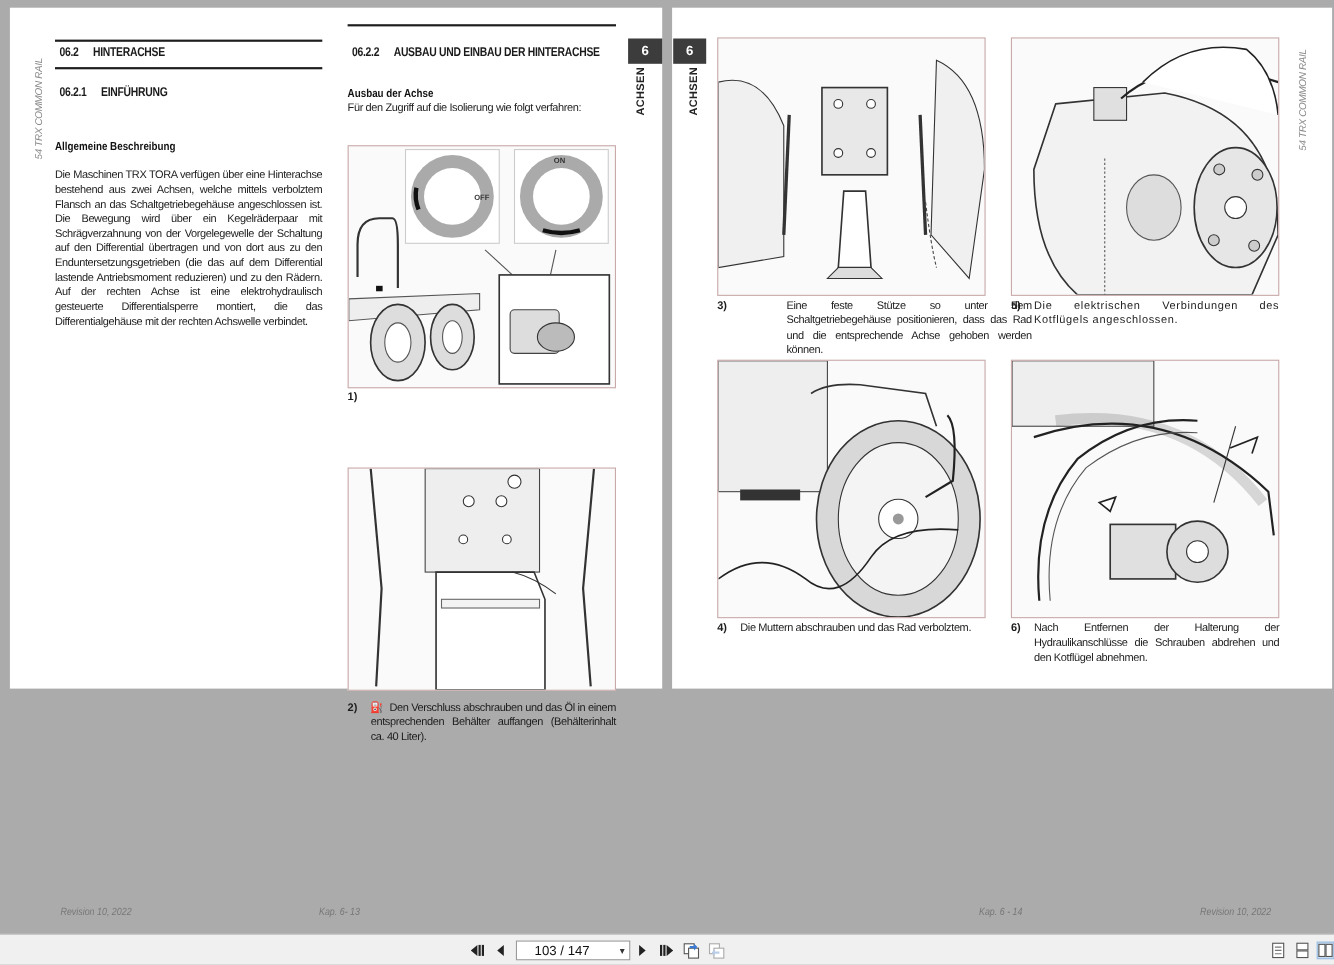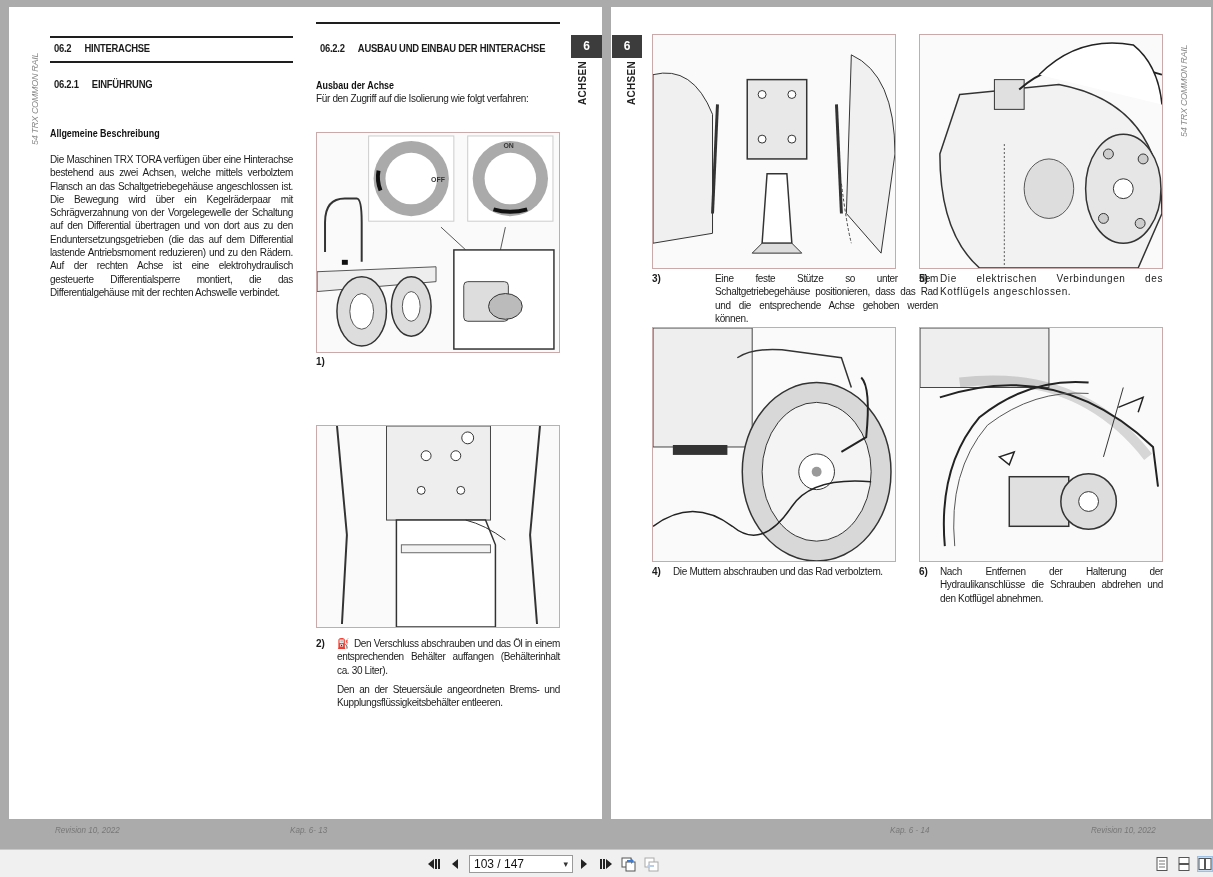--- a/index.html
+++ b/index.html
@@ -5,7 +5,7 @@
   * { box-sizing: border-box; margin: 0; padding: 0; }
   html, body { width: 1213px; height: 877px; overflow: hidden; background: #ababab; font-family: "Liberation Sans", sans-serif; }
   .viewer { position: absolute; left: 0; top: 0; width: 1213px; height: 849px; background: #ababab; }
-  .page { position: absolute; top: 7px; height: 812px; background: #fff; }
+  .page { position: absolute; top: 7px; height: 619px; background: #fff; }
   .page-left { left: 9px; width: 593px; }
   .page-right { left: 611px; width: 600px; }
 

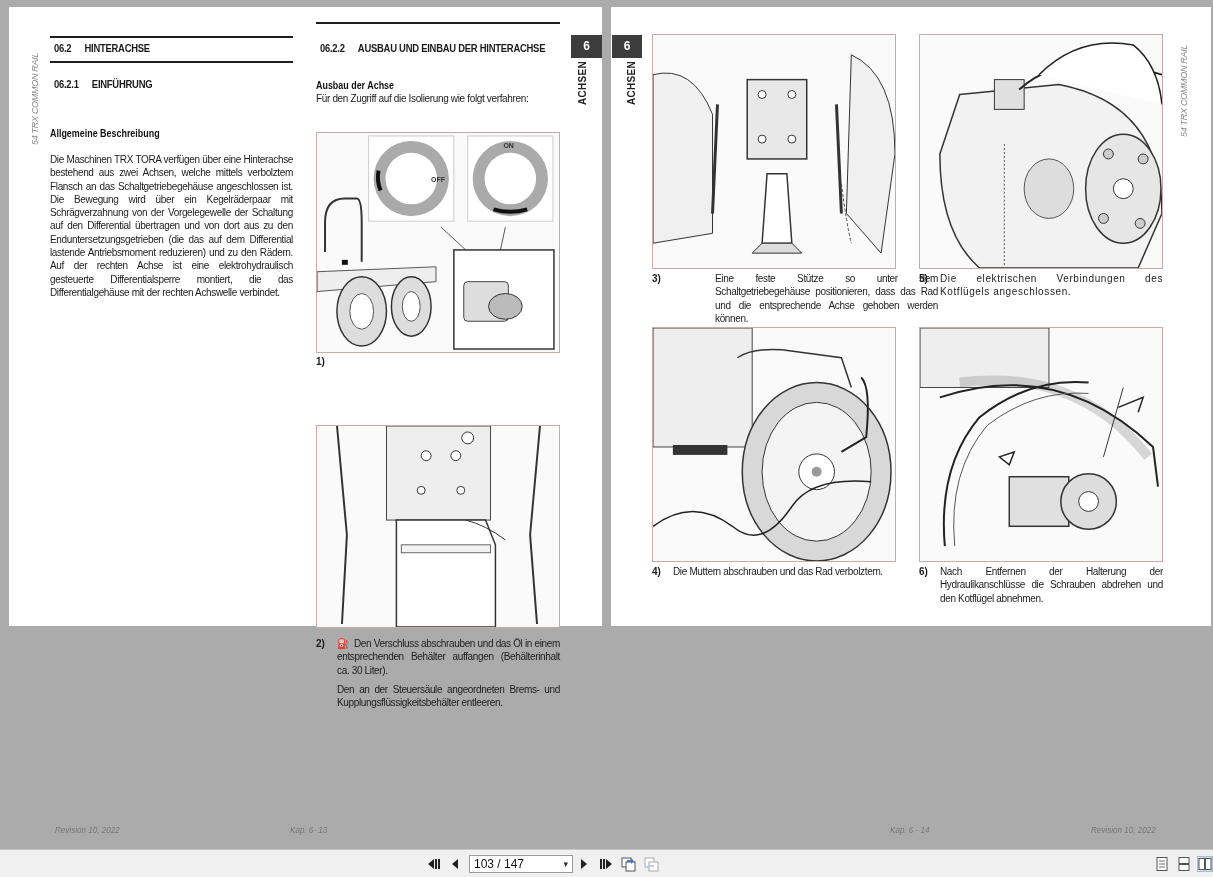--- a/index.html
+++ b/index.html
@@ -117,7 +117,7 @@
 
     <div class="step" style="left:307px; top:630px; width:244px; height:80px;">
       <span class="n">2)</span>
-      <span class="t" style="width:223px; text-indent:17px;">Den Verschluss abschrauben und das Öl in einem entsprechenden Behälter auffangen (Behälterinhalt ca. 30 Liter).</span>
+      <span class="t" style="width:223px; text-indent:17px;">Den Verschluss abschrauben und das Öl in einem entsprechenden Behälter auffangen (Behälterinhalt ca. 40 Liter).</span>
       <span style="position:absolute; left:21px; top:0; font-size:10px; color:#333;">⛽</span>
       <span class="t" style="top:46px; width:223px;">Den an der Steuersäule angeordneten Brems- und Kupplungsflüssigkeitsbehälter entleeren.</span>
     </div>

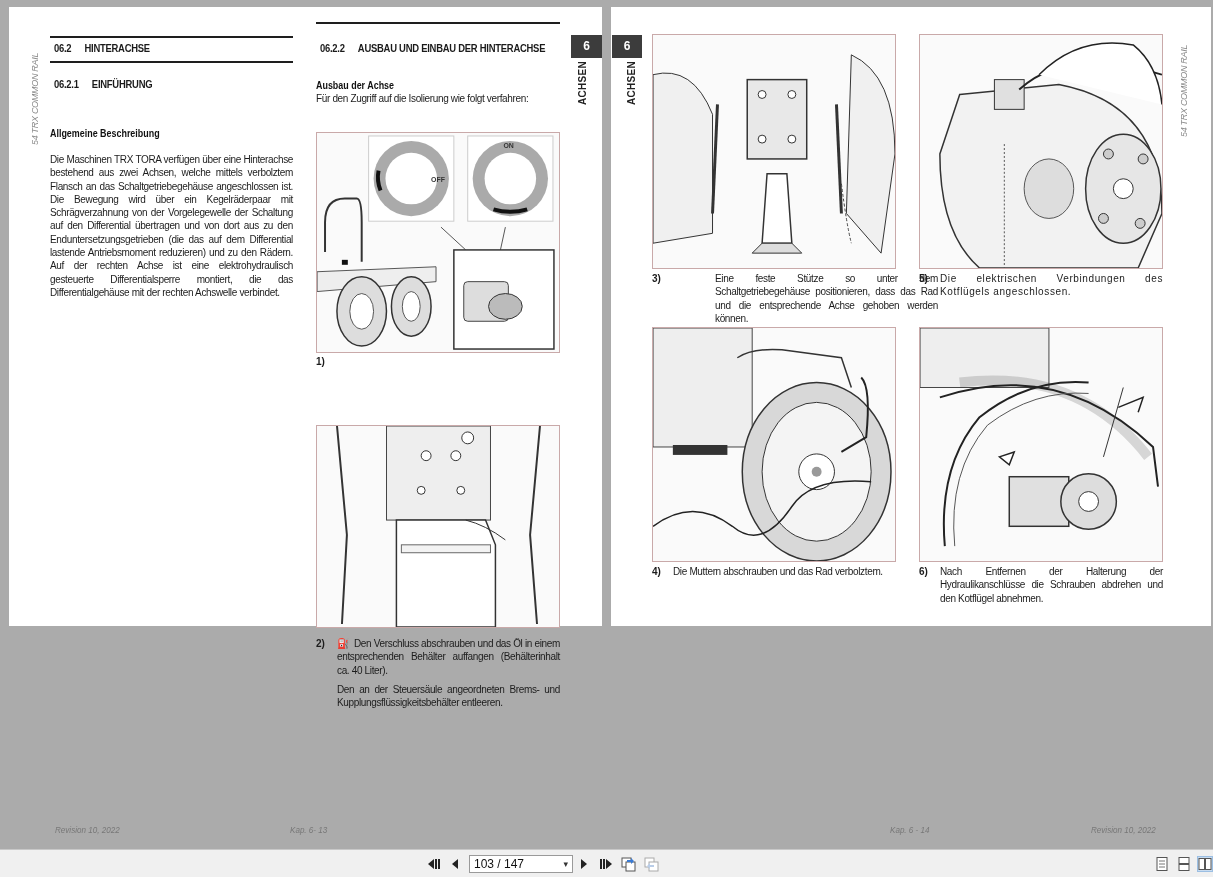--- a/index.html
+++ b/index.html
@@ -119,7 +119,6 @@
       <span class="n">2)</span>
       <span class="t" style="width:223px; text-indent:17px;">Den Verschluss abschrauben und das Öl in einem entsprechenden Behälter auffangen (Behälterinhalt ca. 40 Liter).</span>
       <span style="position:absolute; left:21px; top:0; font-size:10px; color:#333;">⛽</span>
-      <span class="t" style="top:46px; width:223px;">Den an der Steuersäule angeordneten Brems- und Kupplungsflüssigkeitsbehälter entleeren.</span>
     </div>
 
     <div class="tab-box" style="left:562px; top:28px;">6</div>

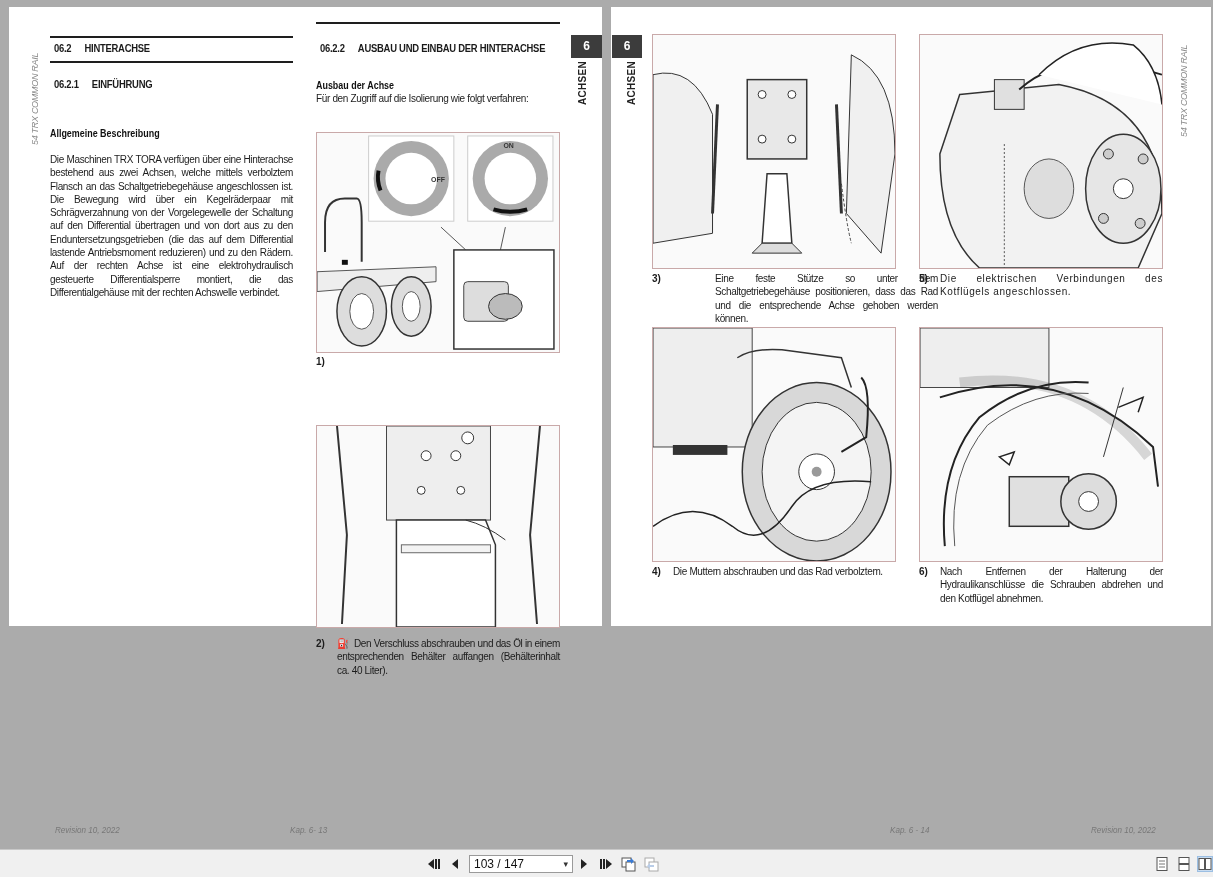--- a/index.html
+++ b/index.html
@@ -33,7 +33,7 @@
   
   .toolbar { position: absolute; left: 0; top: 849px; width: 1213px; height: 28px; background: #f0f0f0; border-top: 1px solid #c8c8c8; }
   .tb-btn { position: absolute; top: 6px; width: 16px; height: 16px; display: flex; align-items: center; justify-content: center; color: #222; font-size: 12px; cursor: pointer; }
-  .page-select { position: absolute; left: 469px; top: 5px; width: 104px; height: 18px; border: 1px solid #9a9a9a; background: #fff; font-size: 12px; line-height: 16px; padding-left: 4px; color: #111; }
+  .page-select { position: absolute; left: 469px; top: 5px; width: 104px; height: 18px; border: 1px solid #9a9a9a; background: #fff; font-size: 12px; line-height: 16px; padding-left: 16px; color: #111; }
   .page-select .arrow { position: absolute; right: 4px; top: 0; font-size: 9px; color: #333; }
   .view-btn { position: absolute; top: 6px; width: 16px; height: 16px; }
   .view-btn.active { background: #c9dcf0; border: 1px solid #9cbfe3; }

